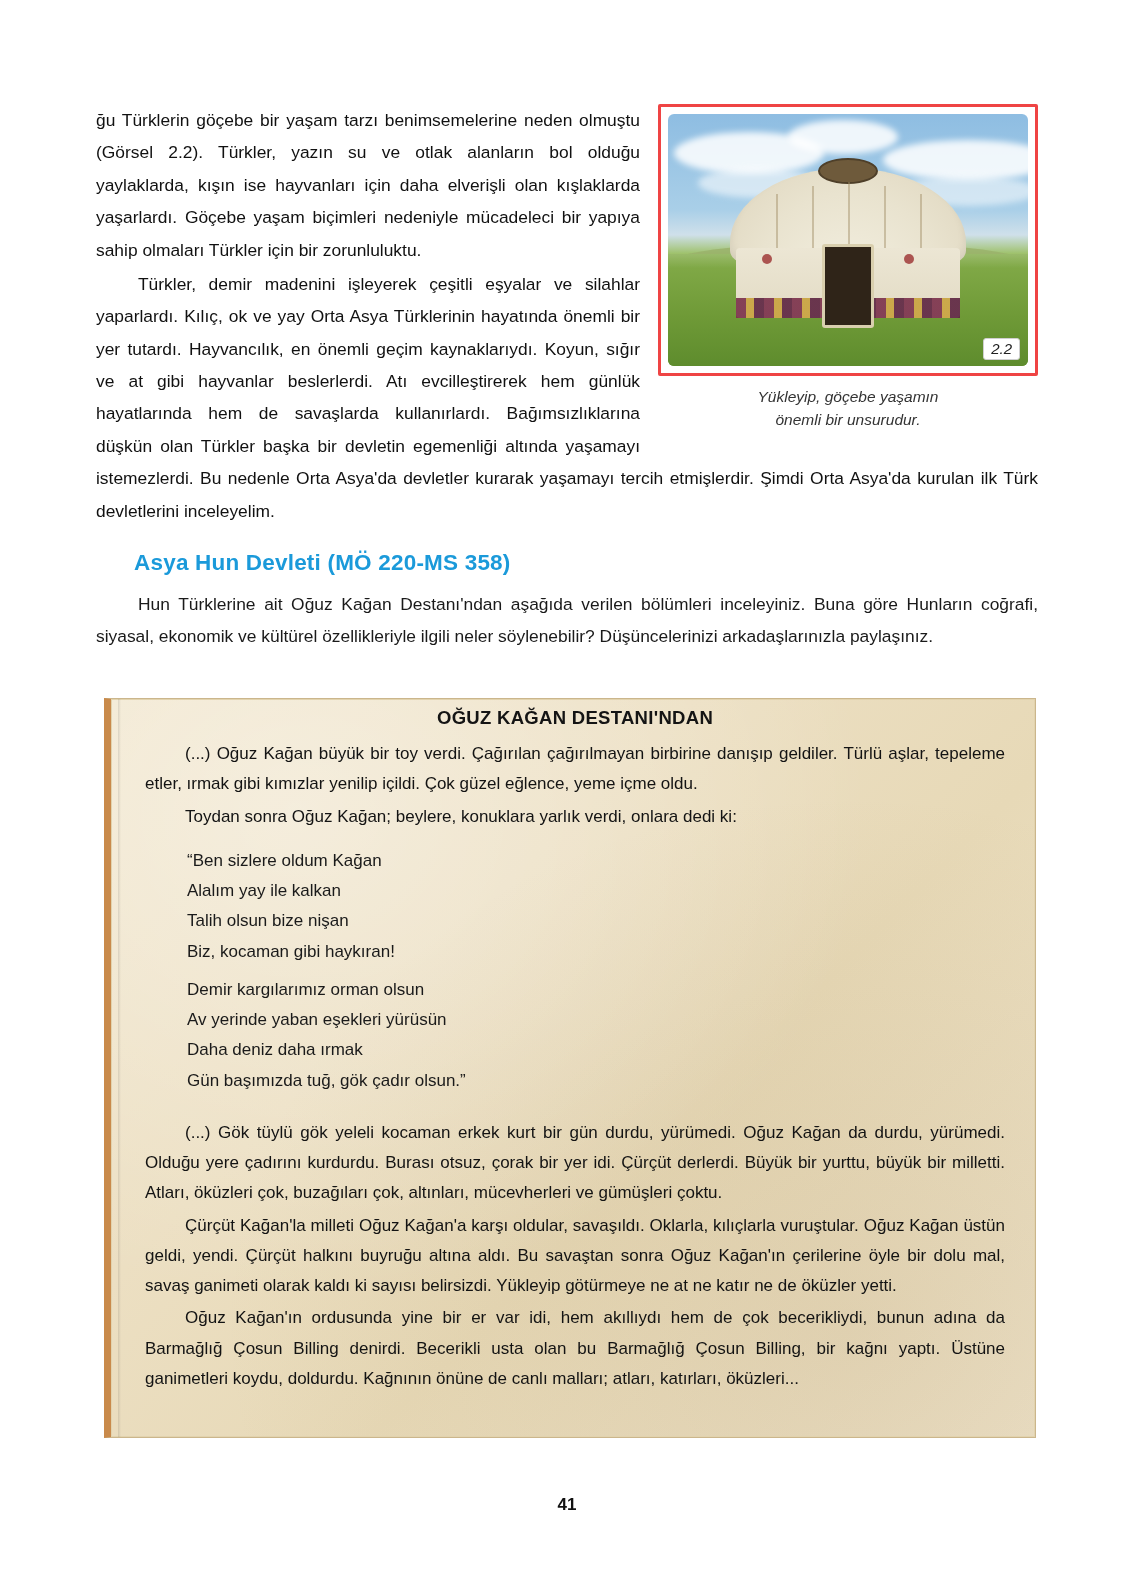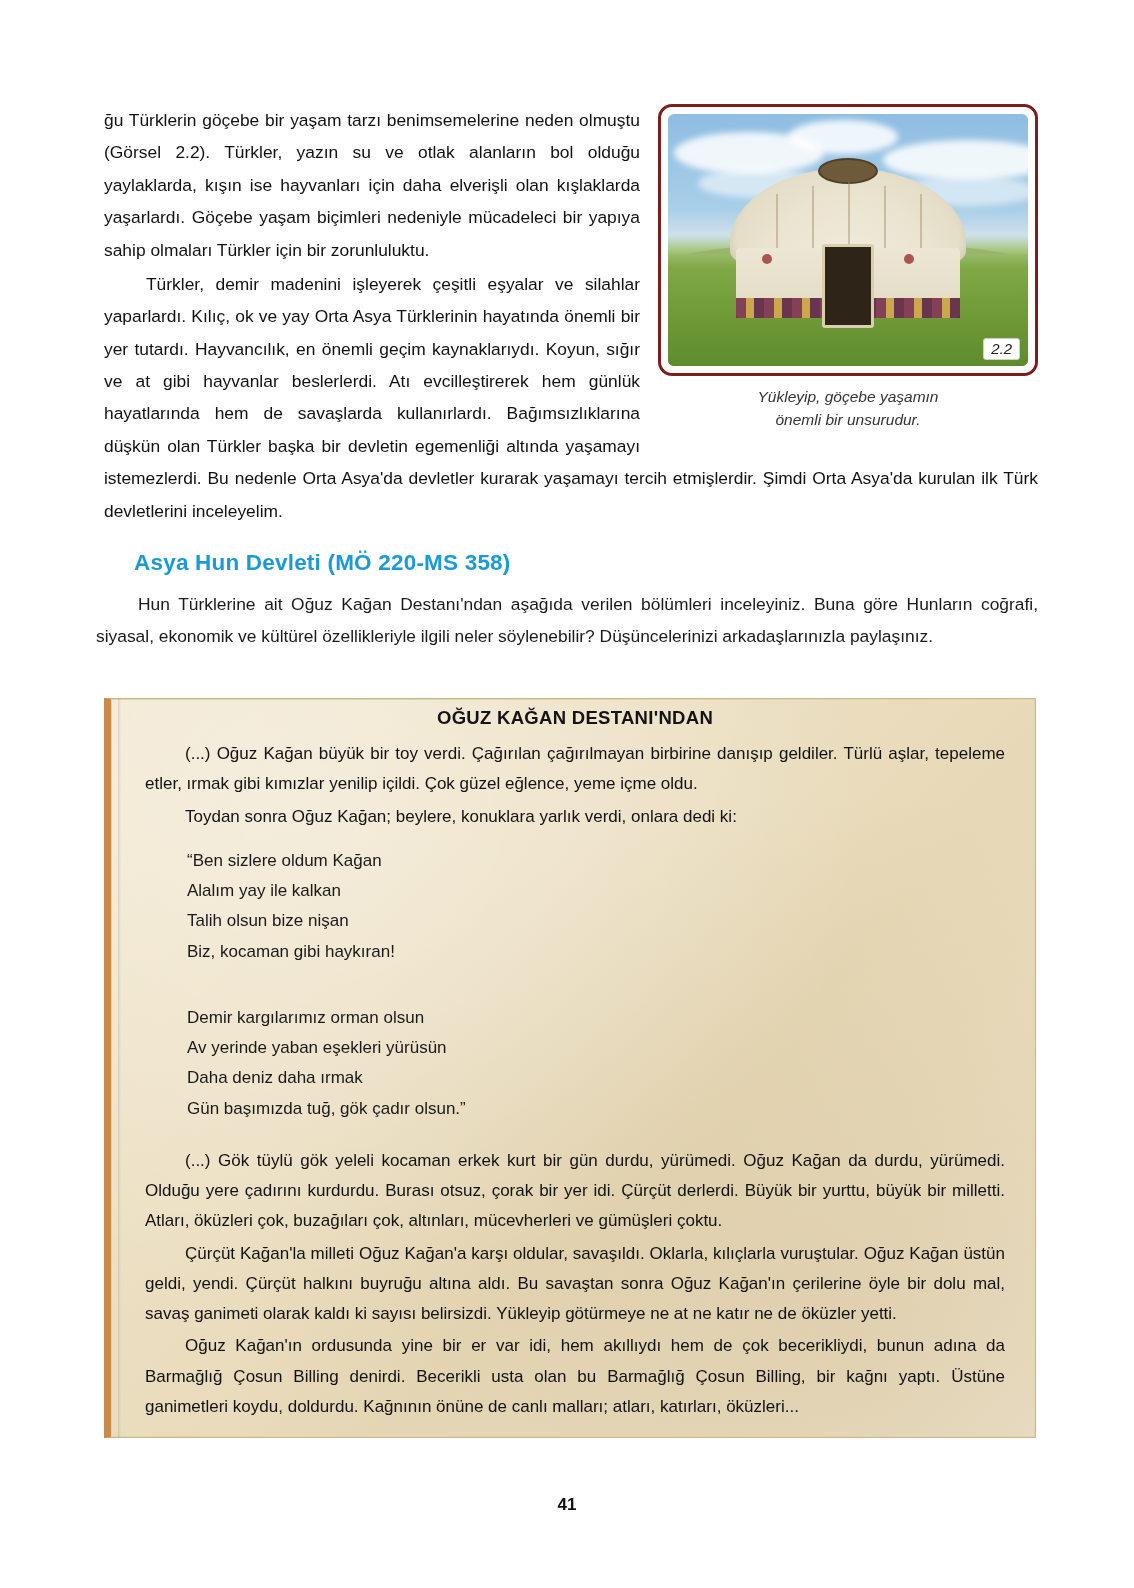--- a/index.html
+++ b/index.html
@@ -184,7 +184,7 @@
   }
 
   p.body {
-    margin: 0 0 0 8px;
+    margin: 0 0 0 0;
     font-size: 17.4px;
     line-height: 1.86;
     text-align: justify;

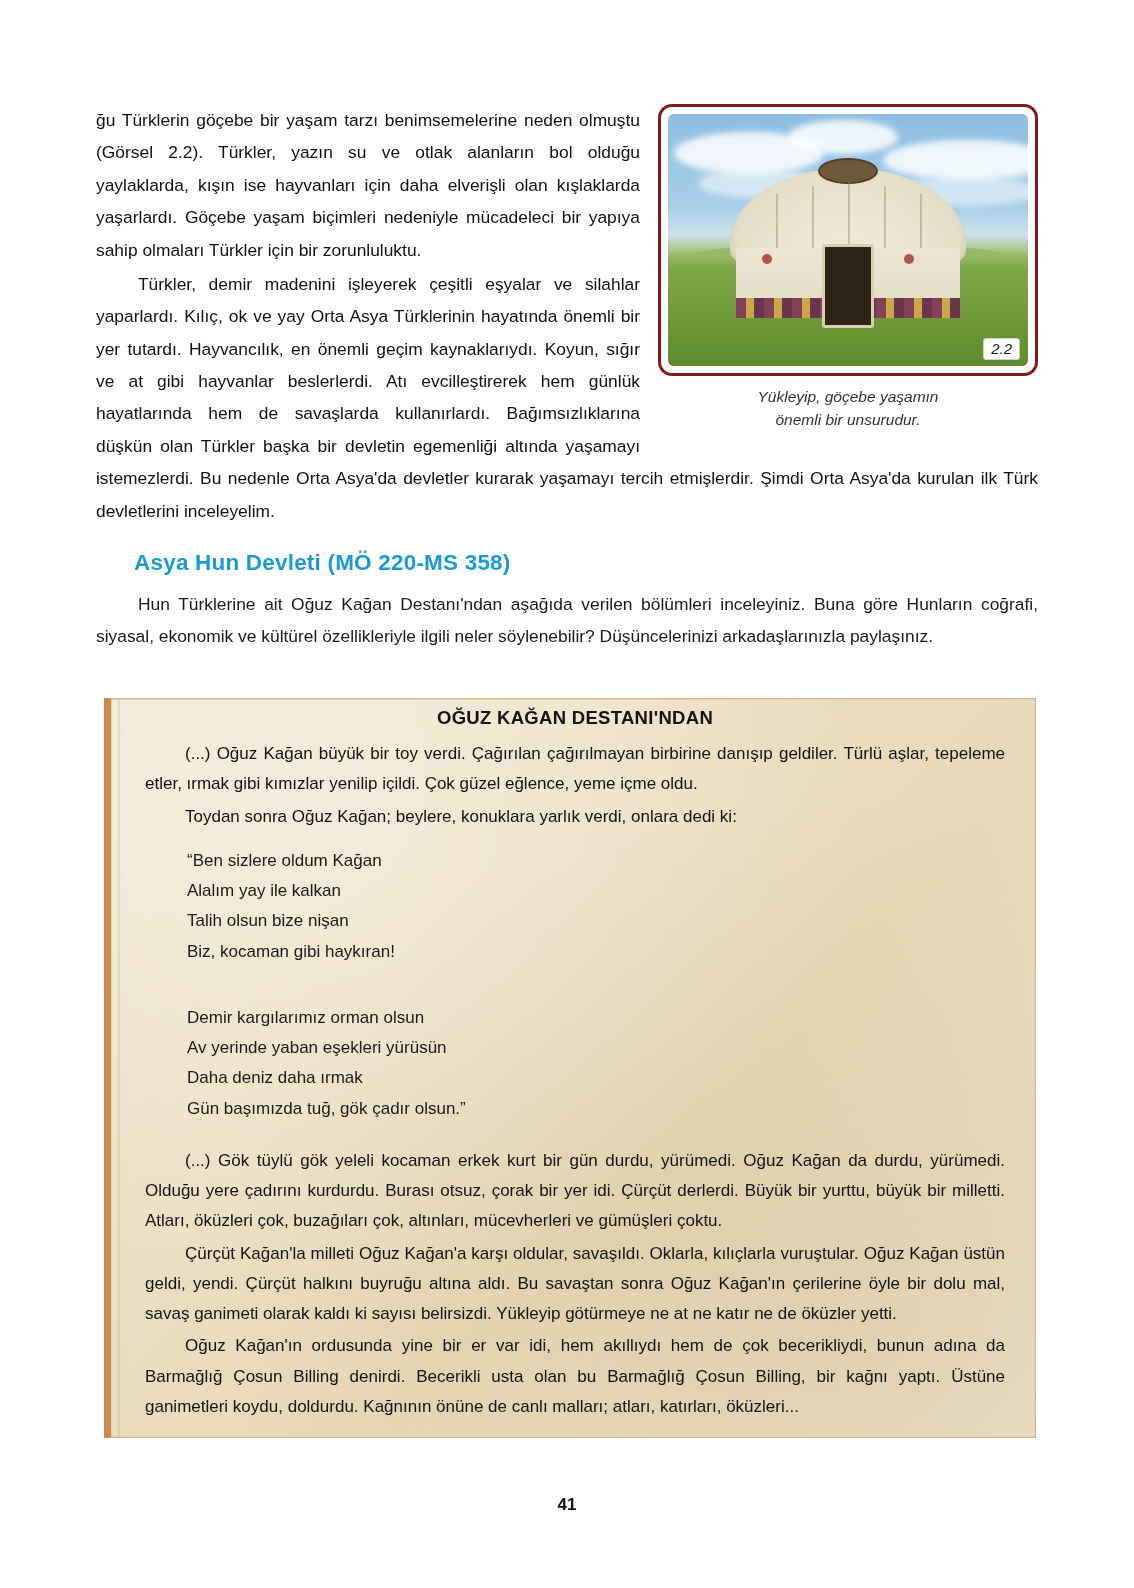--- a/index.html
+++ b/index.html
@@ -40,8 +40,8 @@
     width: 380px;
     height: 272px;
     box-sizing: border-box;
-    border: 3px solid #7f1d1d;
-    border-radius: 14px;
+    border: 3px solid #ef4444;
+    border-radius: 2px;
     padding: 7px;
     background: #ffffff;
   }

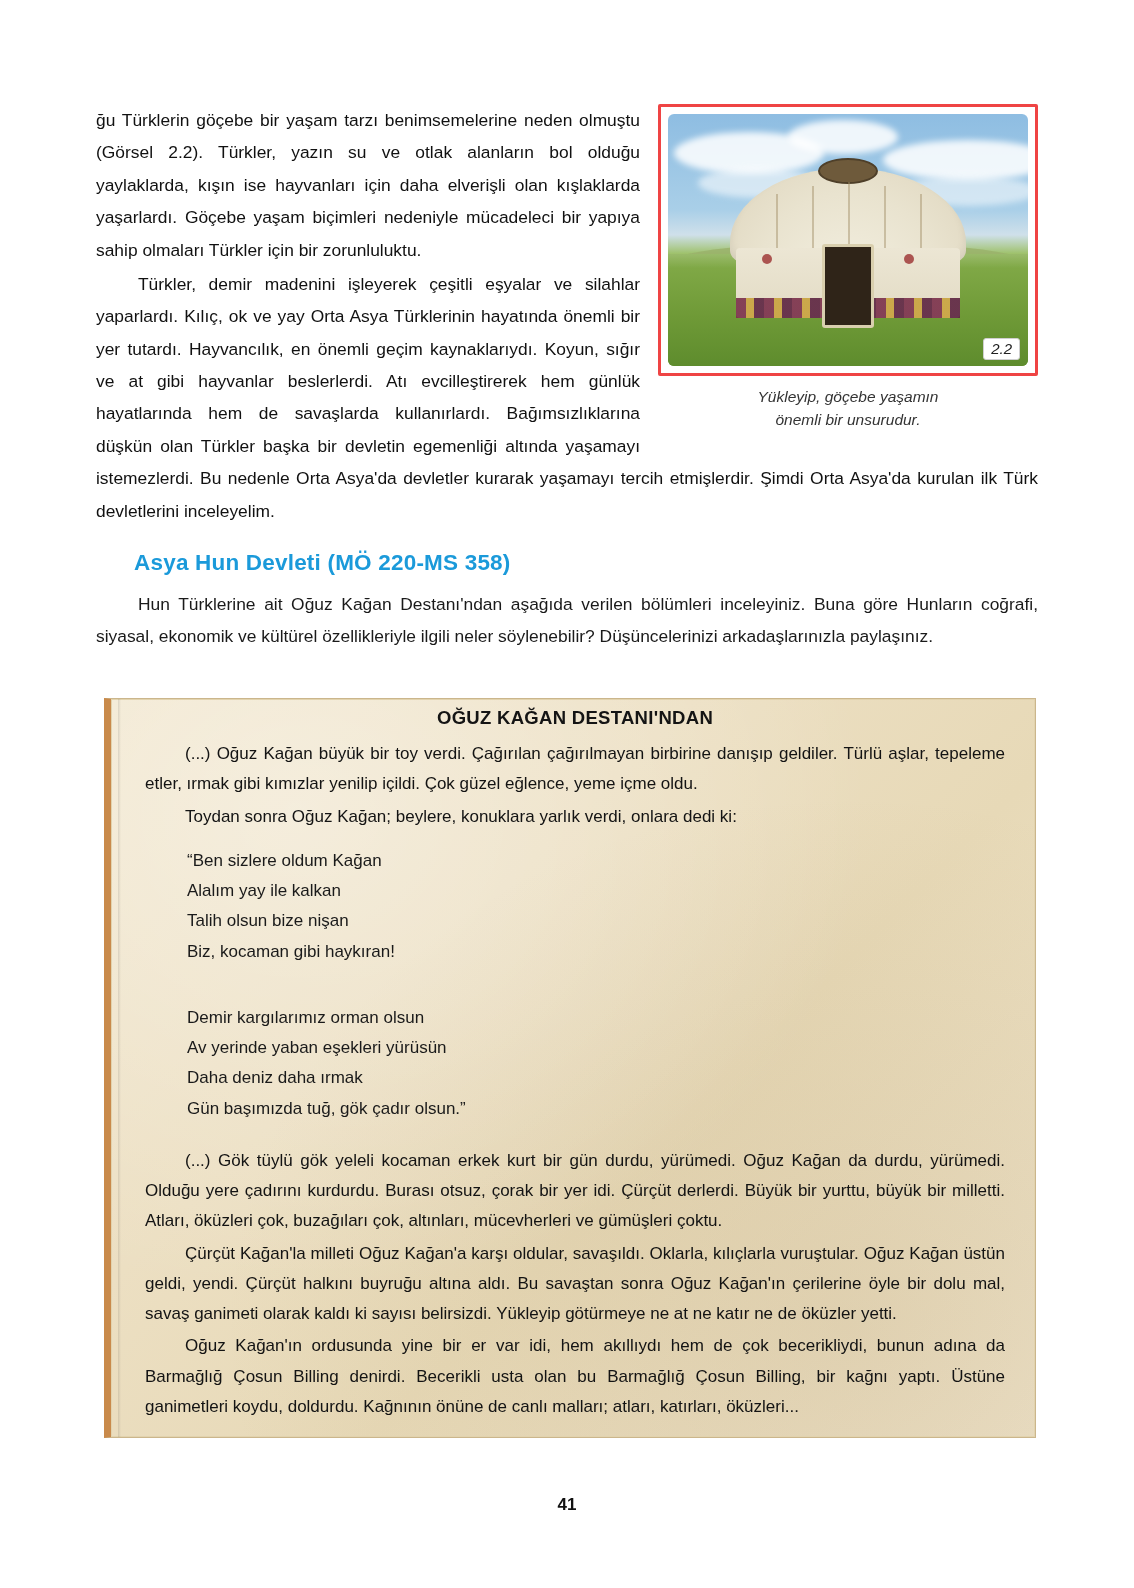--- a/index.html
+++ b/index.html
@@ -264,7 +264,7 @@
     line-height: 1.78;
   }
   .verse div { white-space: nowrap; }
-  .verse.block2 { margin-top: 36px; }
+  .verse.block2 { margin-top: 8px; }
   .gap { height: 22px; }
 
   

